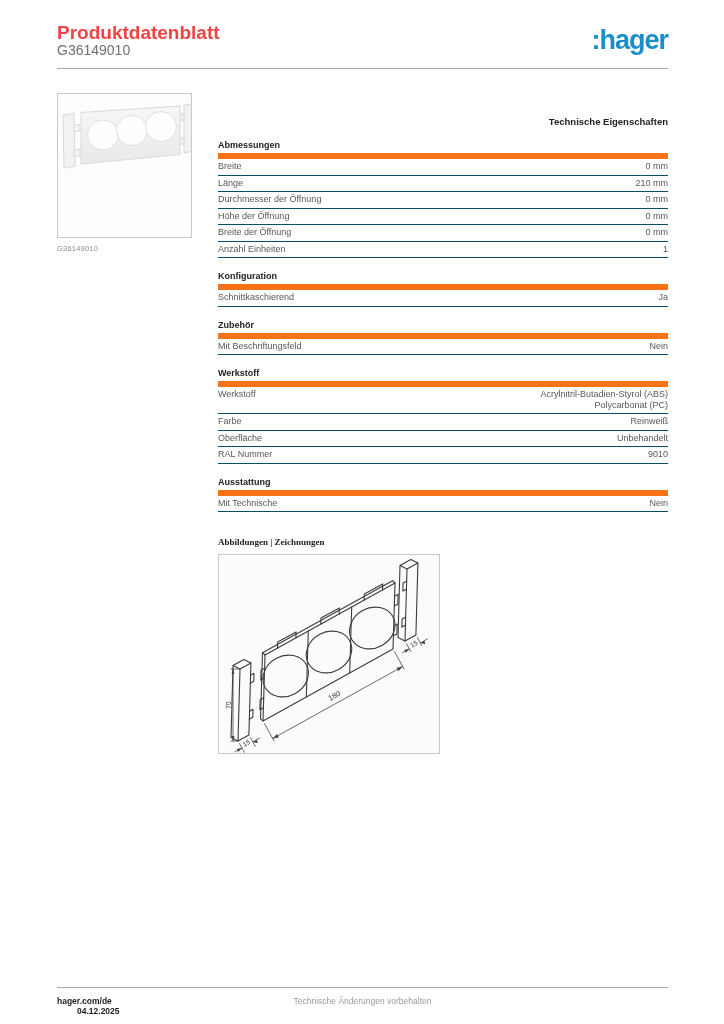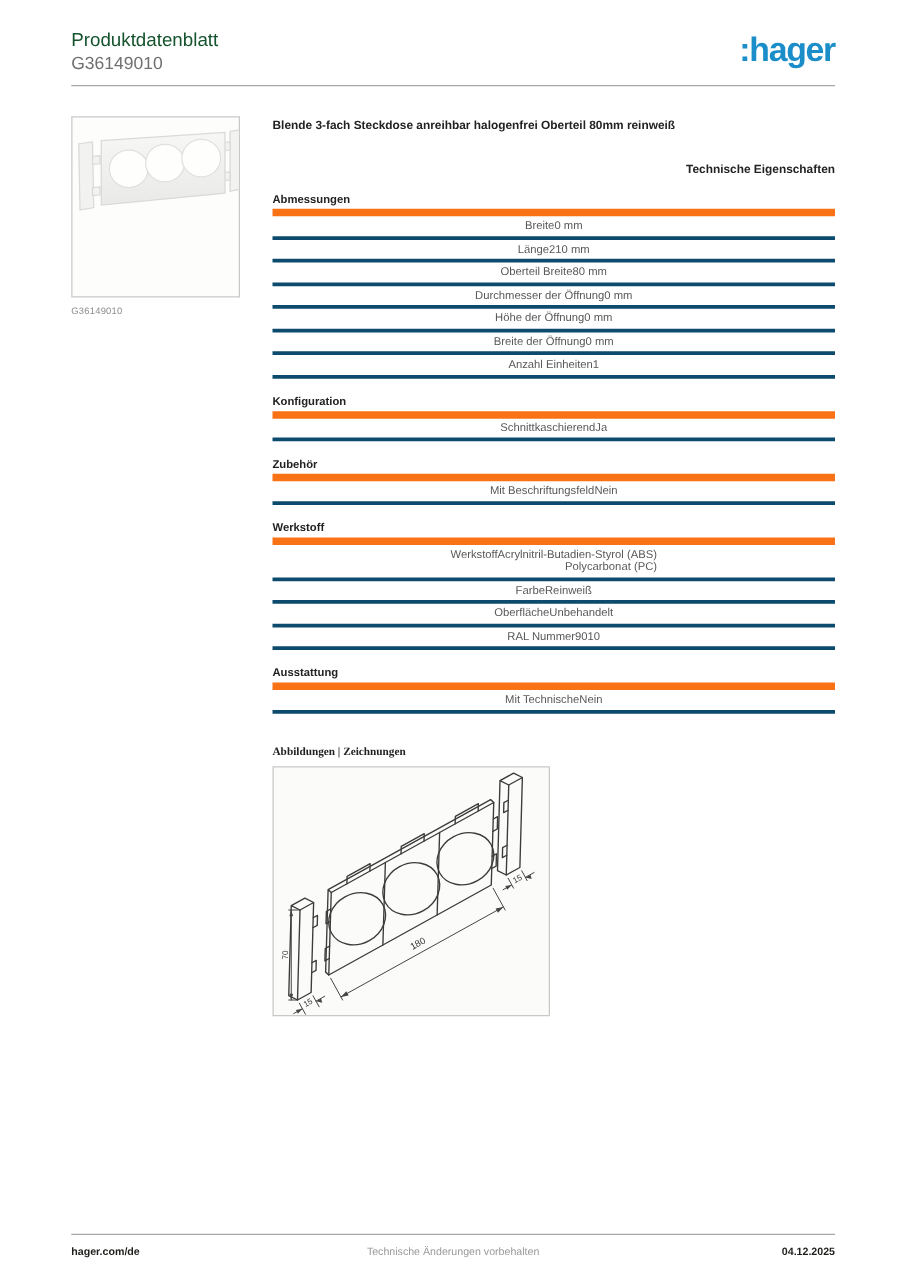--- a/index.html
+++ b/index.html
@@ -13,7 +13,7 @@
 
   
   .header { position:absolute; left:57px; top:24px; right:56px; }
-  .doc-title { font-size:15px; font-weight:normal; color:#14532d; line-height:17px; }
+  .doc-title { font-size:19px; font-weight:bold; color:#ef4444; line-height:17px; }
   .doc-code  { font-size:14px; color:#6f6f6f; line-height:17px; margin-top:1px; }
   .logo { position:absolute; right:0; top:3px; font-size:27px; font-weight:bold;
           color:#1b8dc9; letter-spacing:-1px; line-height:27px; }

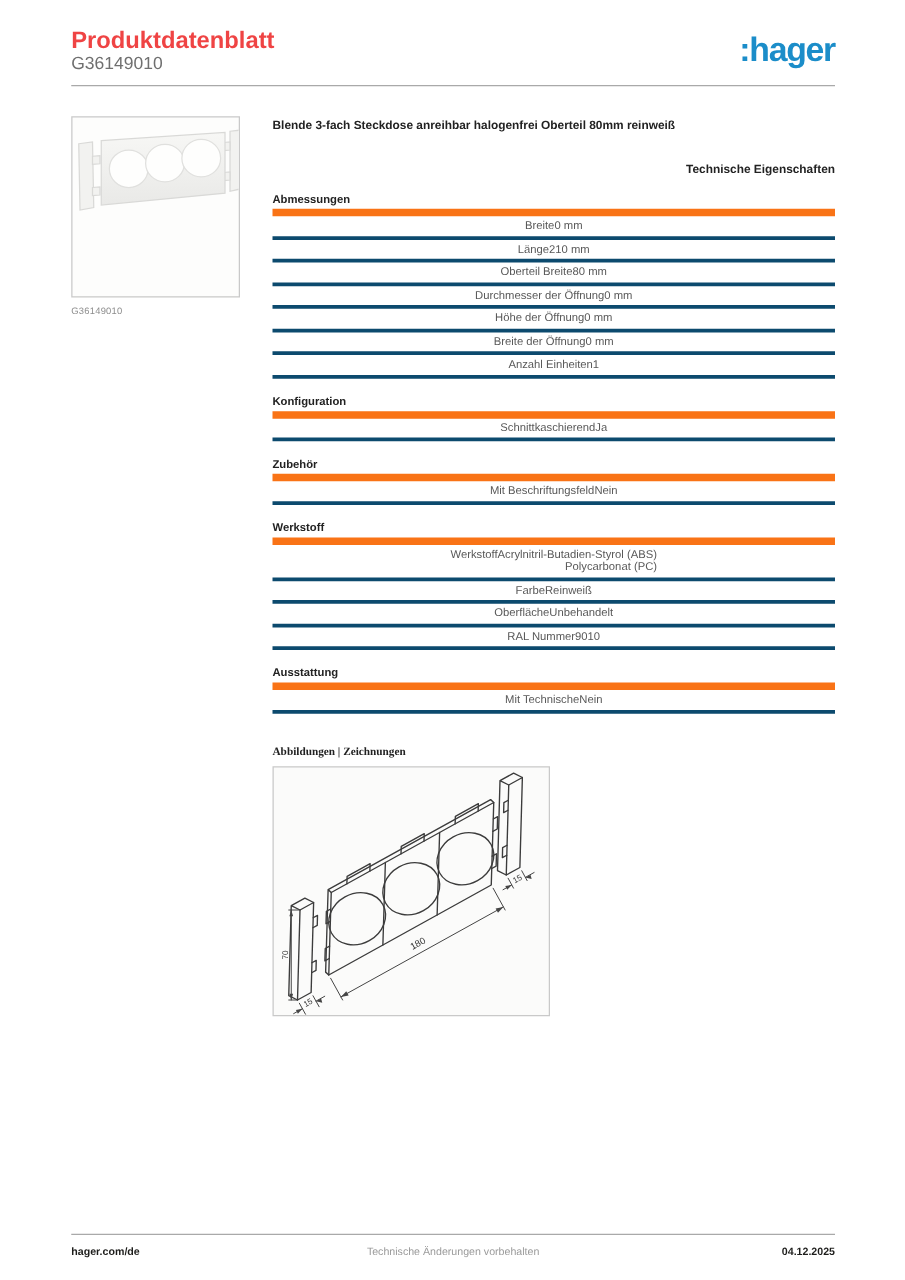--- a/index.html
+++ b/index.html
@@ -96,7 +96,6 @@
     </div>
 
     <div class="right-col">
-      <div class="product-title">Blende 3-fach Steckdose anreihbar halogenfrei Oberteil 80mm reinweiß</div>
       <div class="specs-heading">Technische Eigenschaften</div>
 
       <div id="spec-sections">

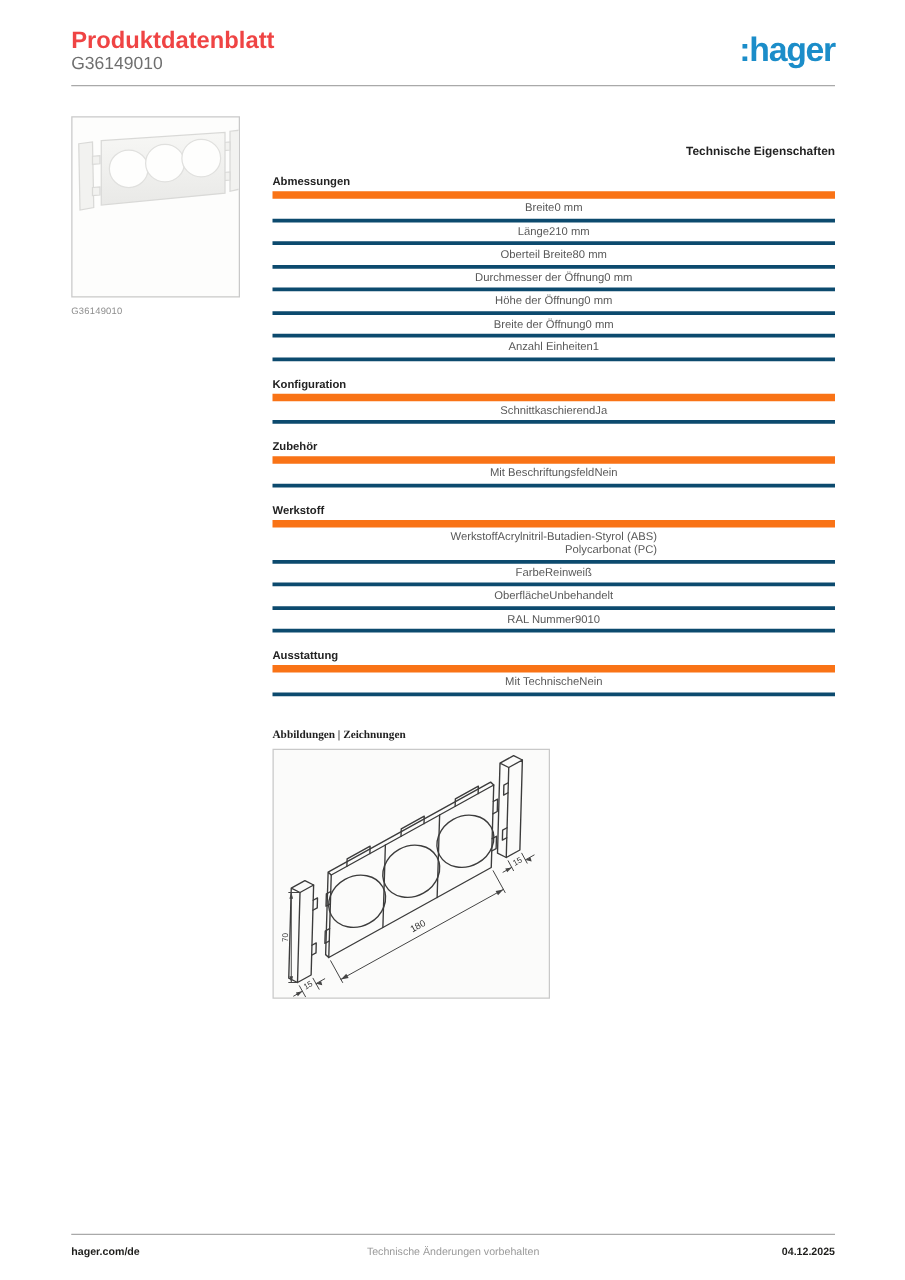--- a/index.html
+++ b/index.html
@@ -32,8 +32,8 @@
 
   .spec-section-title { font-size:9px; font-weight:bold; margin-top:13px;
                         padding-bottom:3px; border-bottom:6px solid #f97316; color:#222; }
-  .spec-row { display:flex; justify-content:center; align-items:flex-start;
-              border-bottom:3px solid #0c4a6e; padding:2px 0 3px;
+  .spec-row { display:flex; justify-content:space-between; align-items:flex-start;
+              border-bottom:1px solid #0c4a6e; padding:2px 0 3px;
               font-size:9px; color:#585858; line-height:10.5px; }
   .spec-label { text-align:left; white-space:nowrap; }
   .spec-value { text-align:right; }

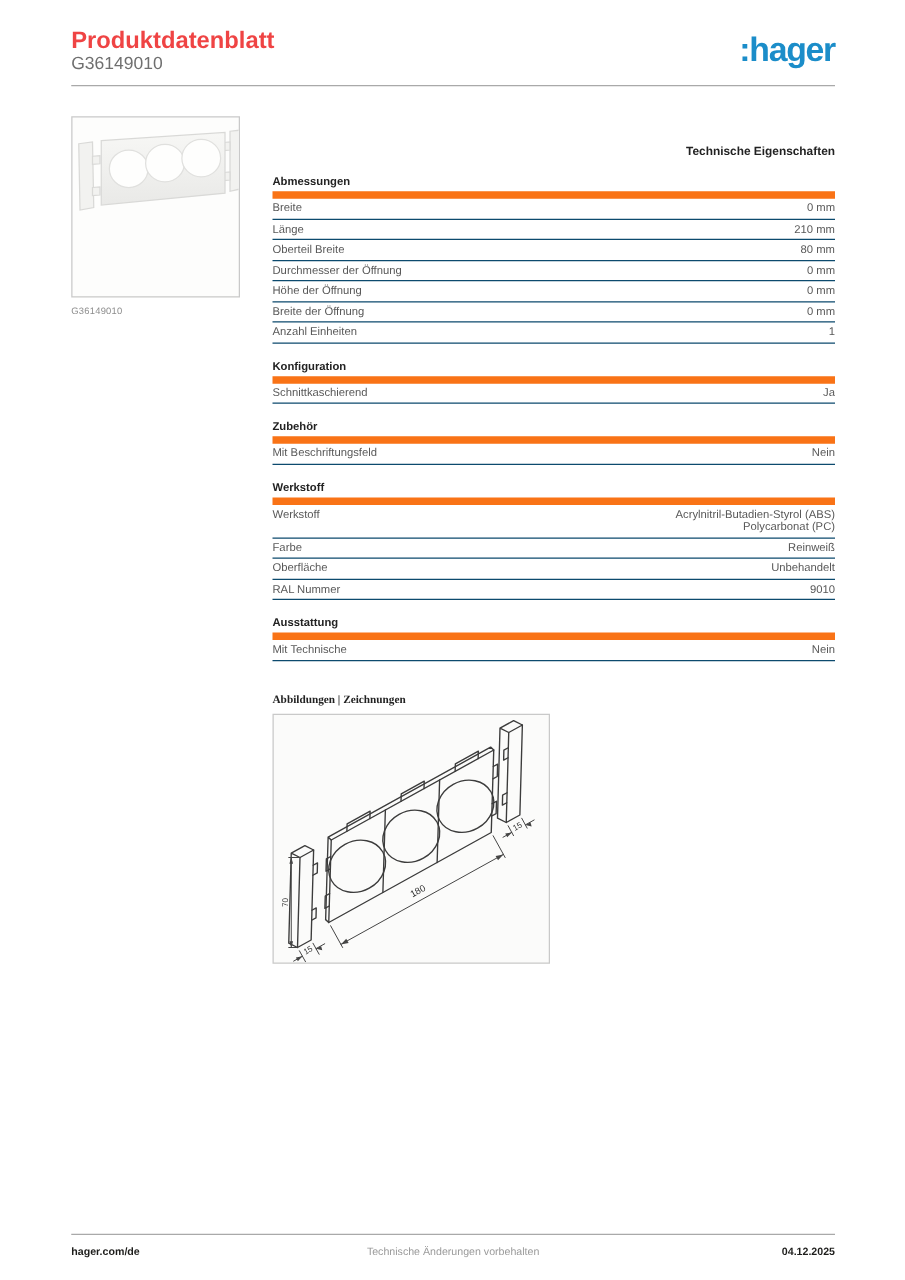--- a/index.html
+++ b/index.html
@@ -114,12 +114,6 @@
               </div>
             </div>
             <div class="spec-row">
-              <span class="spec-label">Oberteil Breite</span>
-              <div class="spec-value">
-                <div>80 mm</div>
-              </div>
-            </div>
-            <div class="spec-row">
               <span class="spec-label">Durchmesser der Öffnung</span>
               <div class="spec-value">
                 <div>0 mm</div>

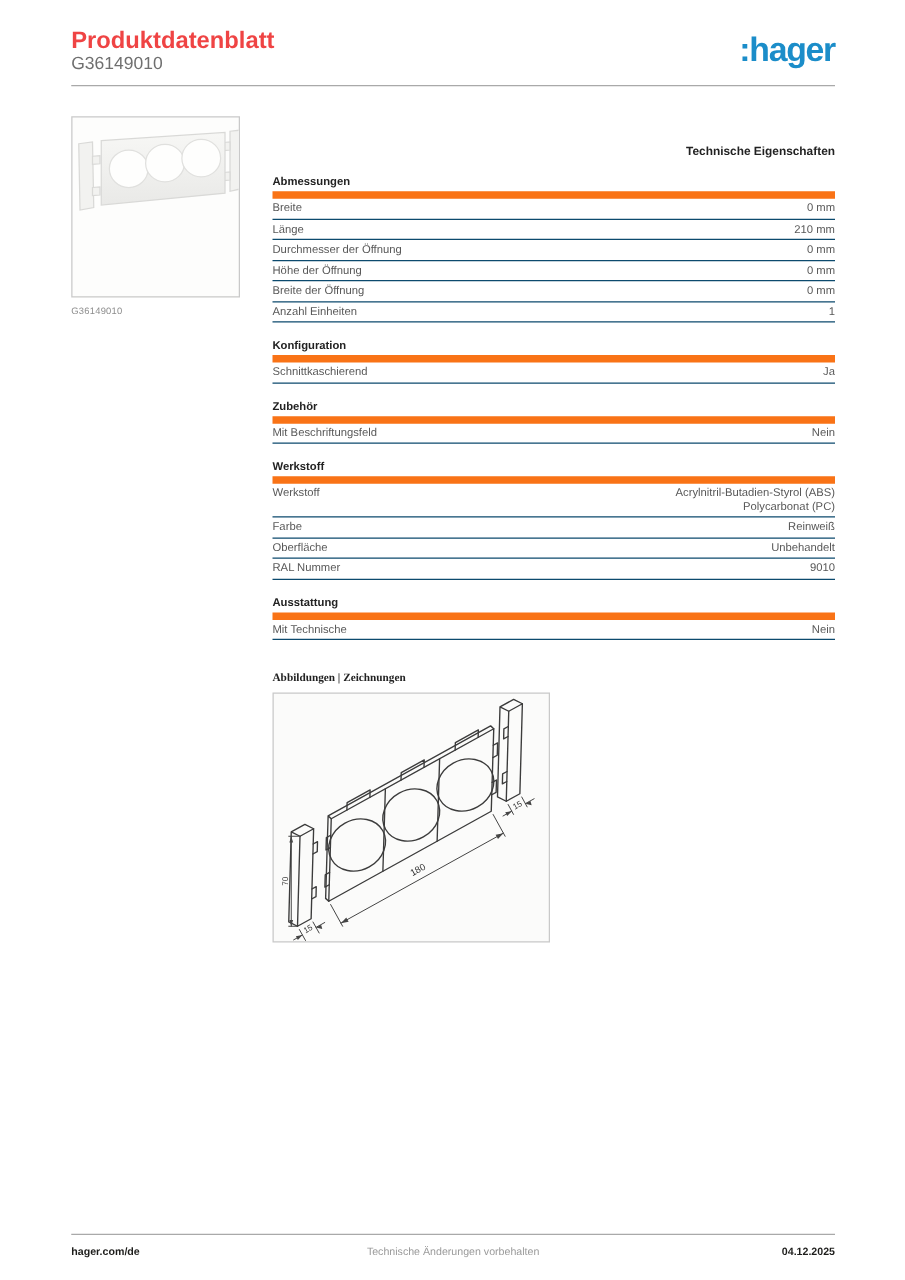--- a/index.html
+++ b/index.html
@@ -45,7 +45,7 @@
   
   .footer-rule { position:absolute; left:57px; right:56px; top:987px; border-top:1px solid #a9a9a9; }
   .footer { position:absolute; left:57px; right:56px; top:996px;
-            display:flex; justify-content:space-between; align-items:baseline; font-size:8.5px; }
+            display:flex; justify-content:space-between; align-items:baseline; font-size:8.5px;flex-direction:column; }
   .footer-site { font-weight:bold; color:#1d1d1b; }
   .footer-notice { color:#9a9a9a; position:absolute; left:50%; transform:translateX(-50%); }
   .footer-date { font-weight:bold; color:#1d1d1b;padding-left:20px; }

